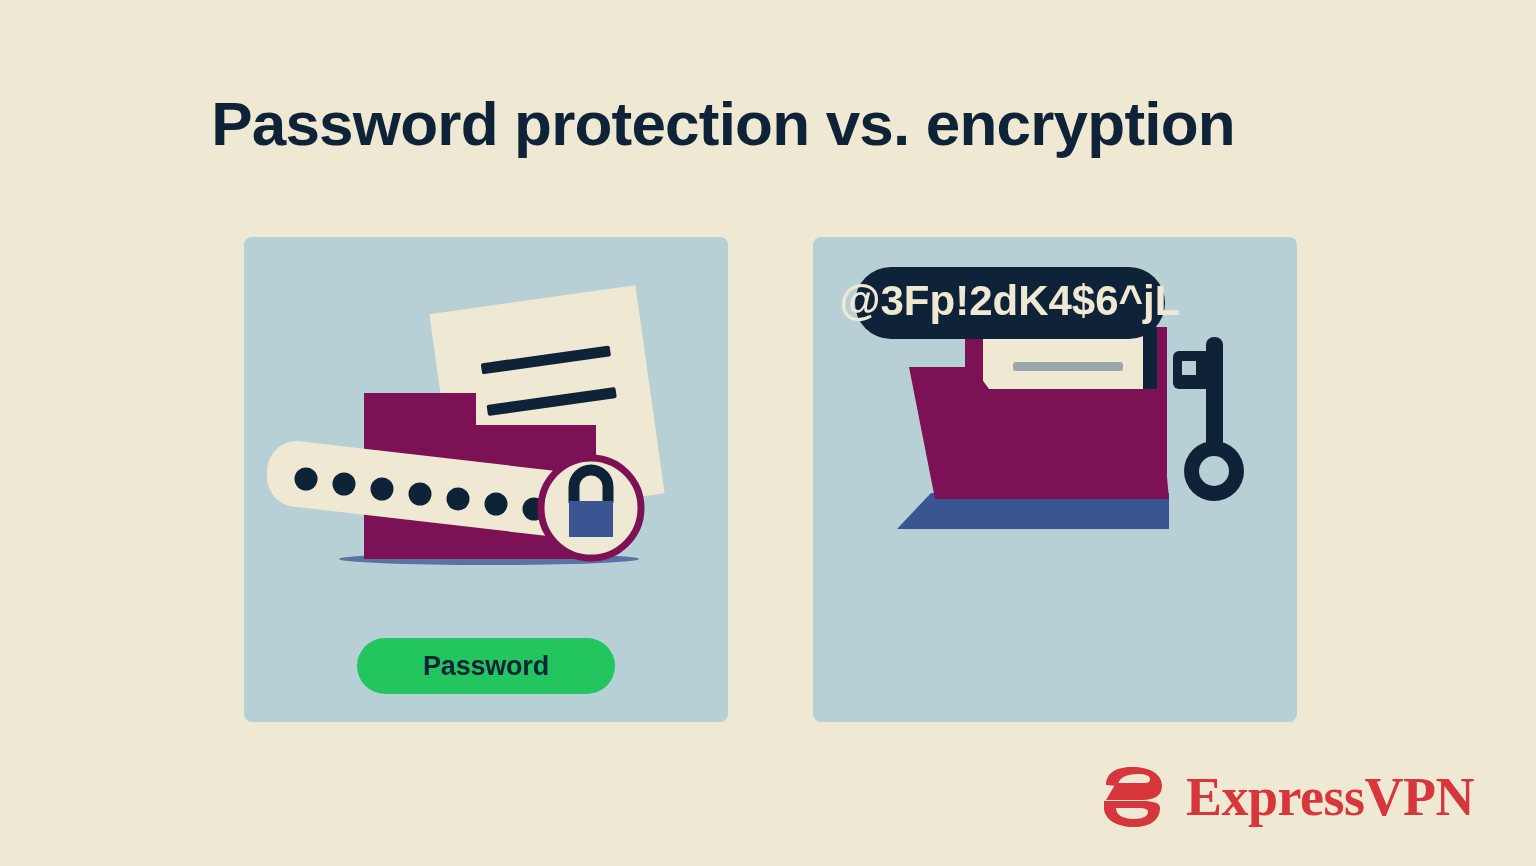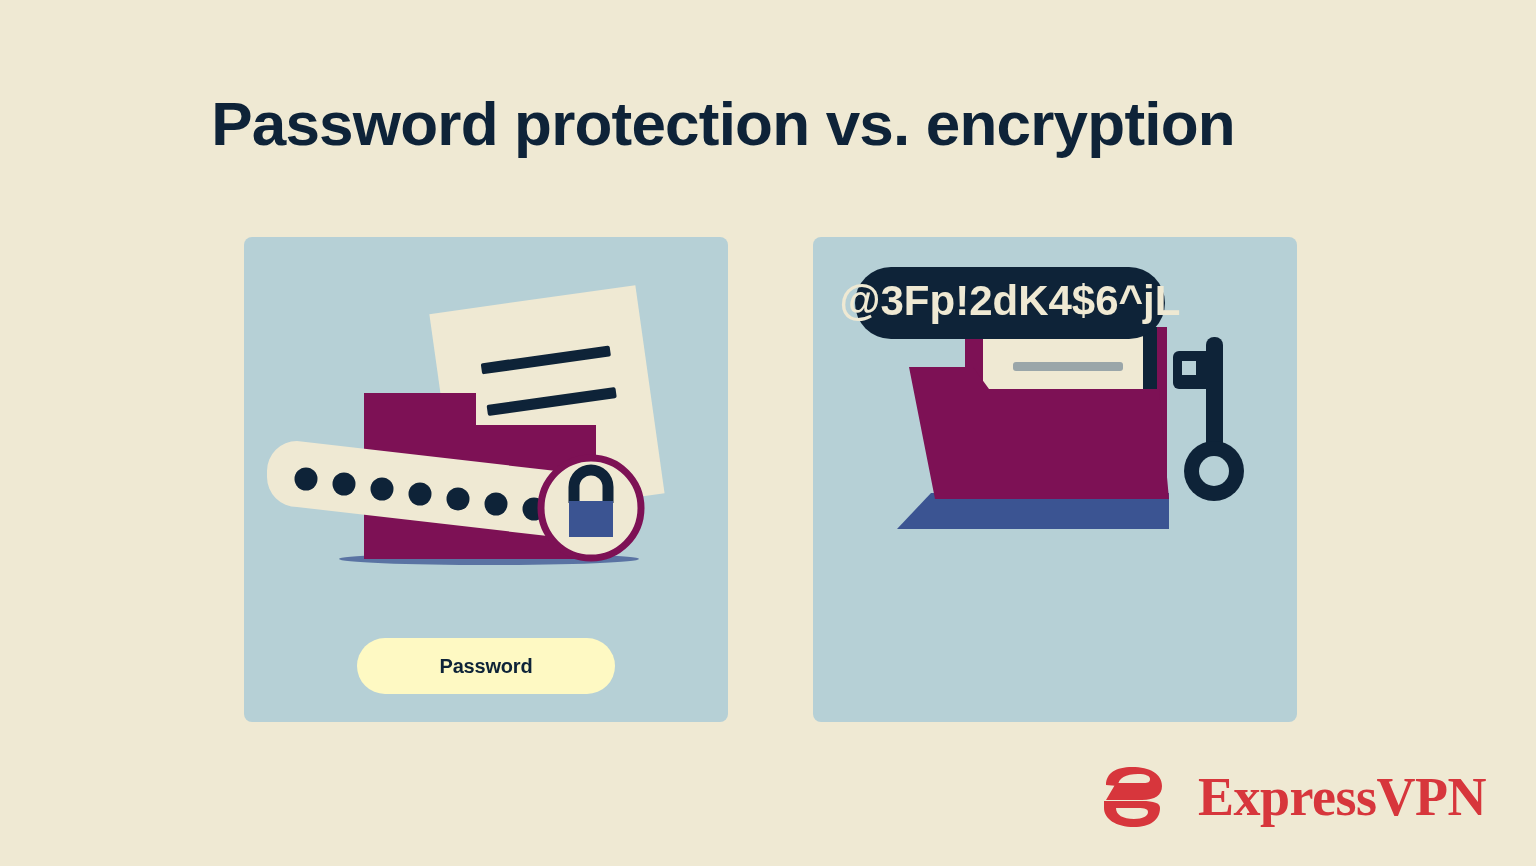--- a/index.html
+++ b/index.html
@@ -68,12 +68,12 @@
     min-width: 258px;
     padding: 0 34px;
     box-sizing: border-box;
-    background: #fef9c3;
+    background: #22c55e;
     border-radius: 28px;
     display: flex;
     align-items: center;
     justify-content: center;
-    font-size: 20px;
+    font-size: 27px;
     font-weight: 700;
     color: #0E2338;
     letter-spacing: -0.2px;

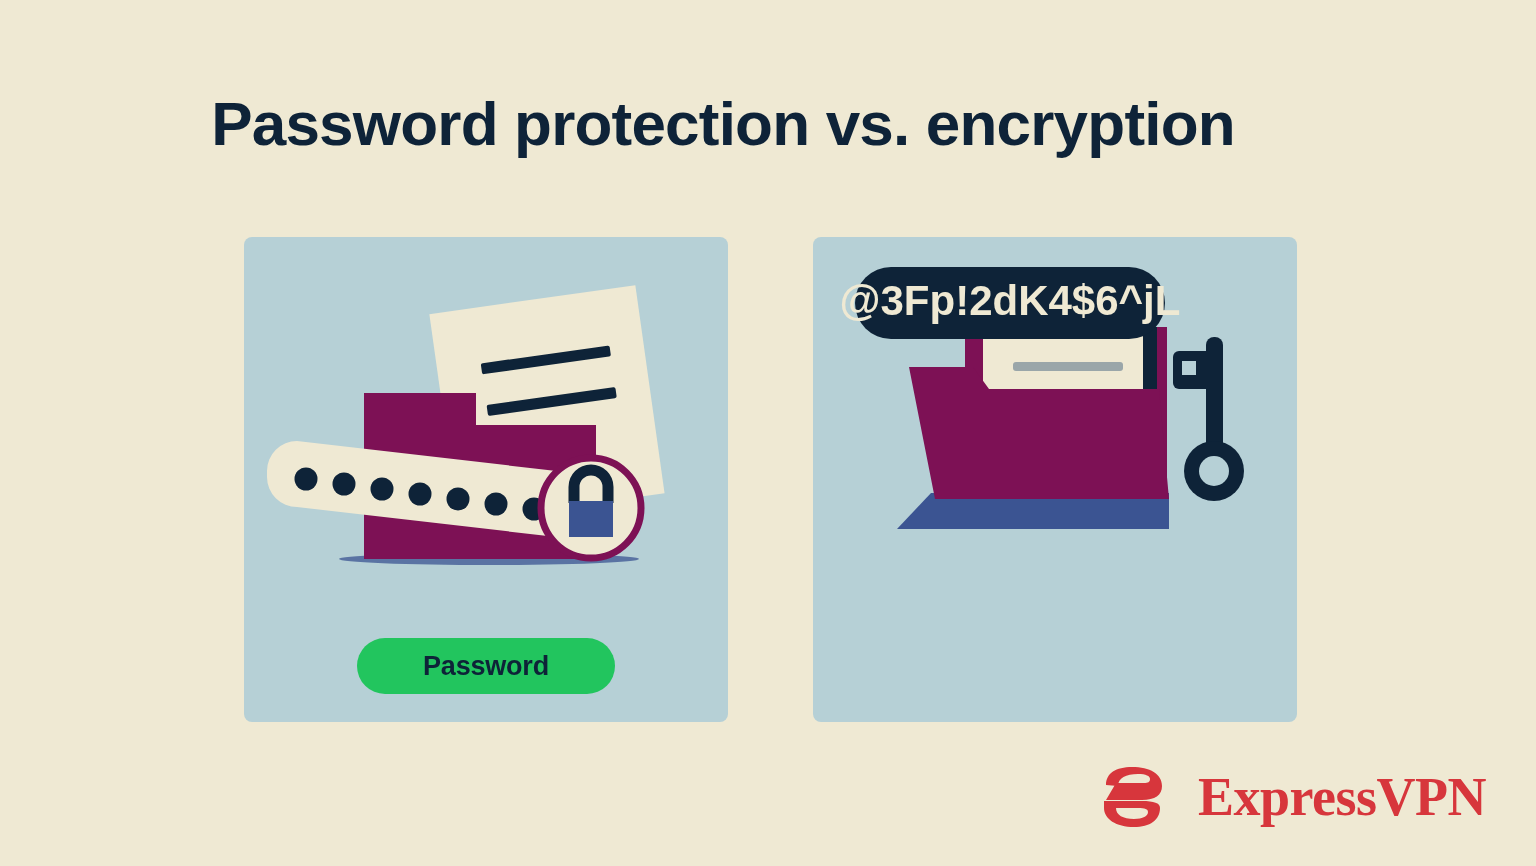--- a/index.html
+++ b/index.html
@@ -89,7 +89,7 @@
     height: 78px;
     display: flex;
     align-items: center;
-    gap: 28px;
+    gap: 16px;
   }
   #brand-mark { flex: 0 0 auto; }
   #brand-wordmark {

